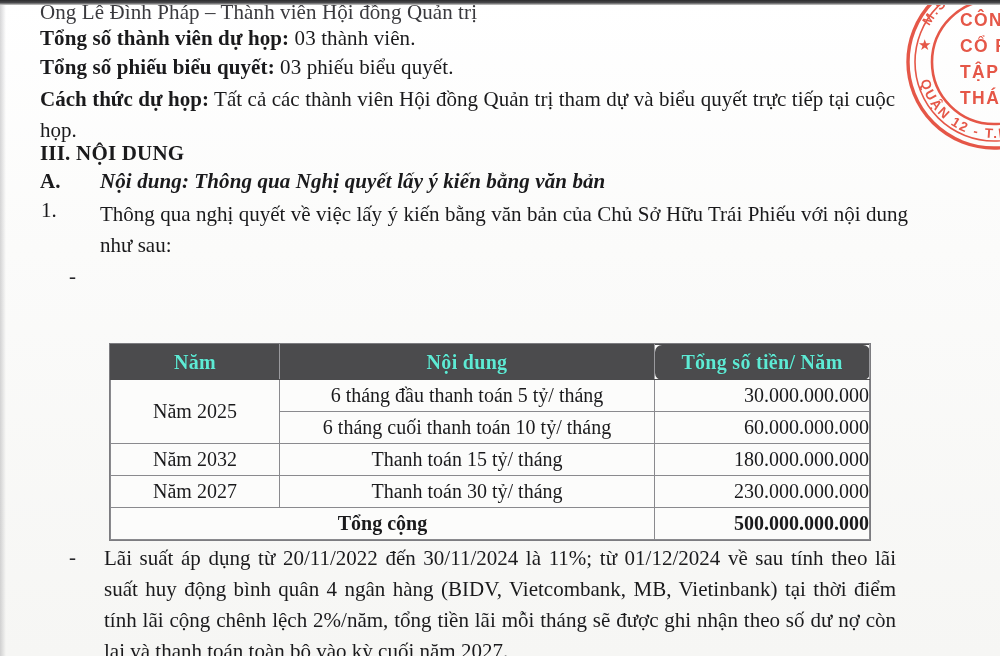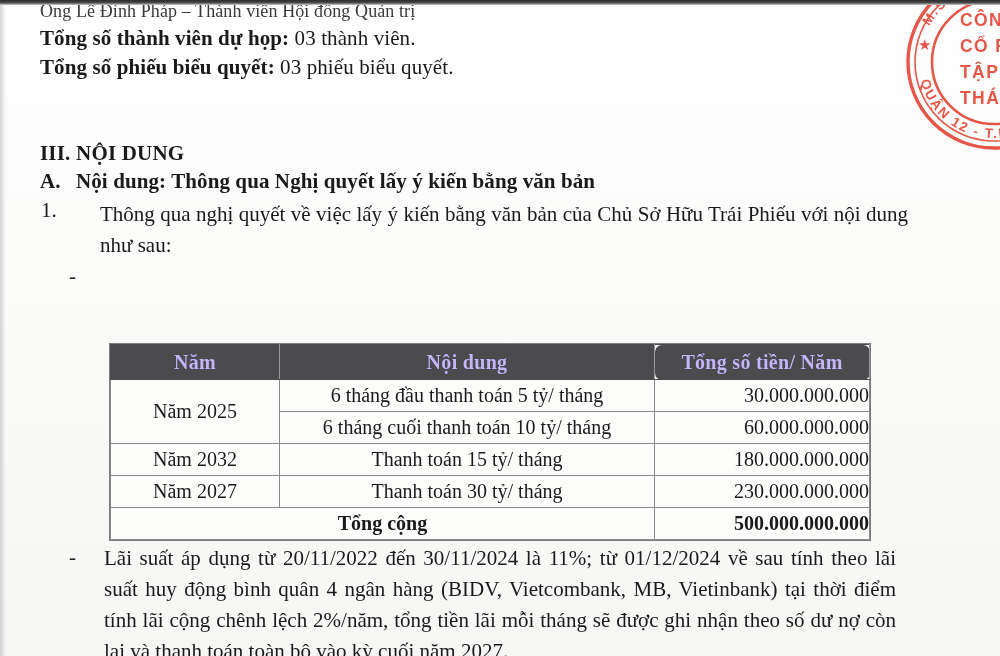--- a/index.html
+++ b/index.html
@@ -72,7 +72,7 @@
   
   #line-member {
     left: 40px; top: 2px;
-    font-size: 18px;
+    font-size: 21px;
     color: #3a3a3e;
   }
 

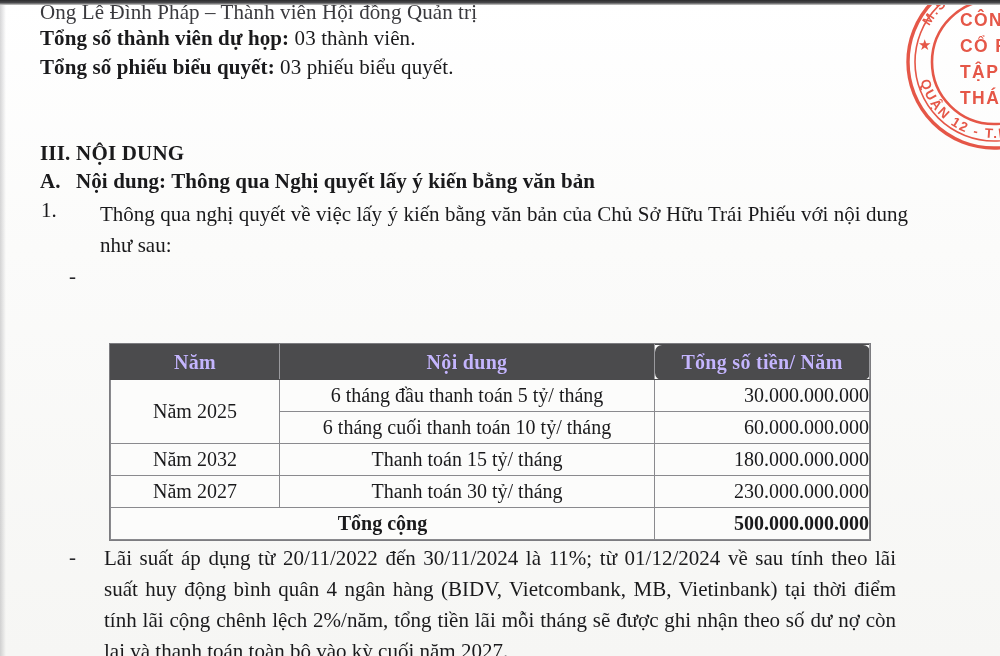--- a/index.html
+++ b/index.html
@@ -197,6 +197,10 @@
       <span>03 phiếu biểu quyết.</span>
     </div>
 
+    <div class="para" id="para-method">
+      <span class="b">Cách thức dự họp:</span>
+      <span>Tất cả các thành viên Hội đồng Quản trị tham dự và biểu quyết trực tiếp tại cuộc họp.</span>
+    </div>
 
     <div class="line" id="heading-iii">III. NỘI DUNG</div>
 

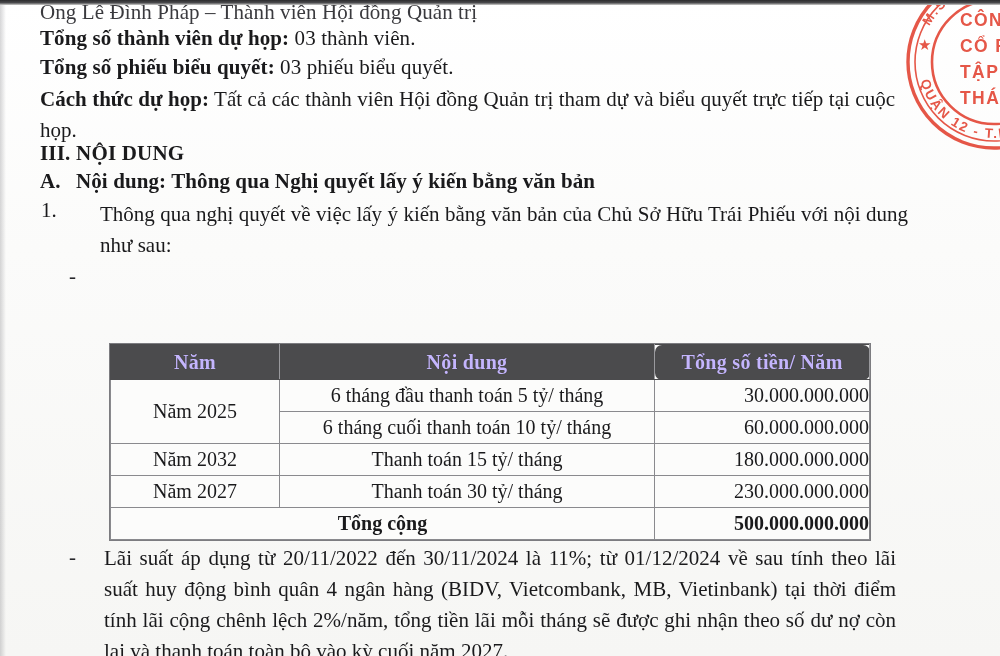--- a/index.html
+++ b/index.html
@@ -93,7 +93,7 @@
   }
 
   #item-a-marker { left: 40px; top: 171px; font-weight: bold; }
-  #item-a-text   { left: 76px; top: 171px; font-weight: bold; }
+  #item-a-text   { left: 100px; top: 171px; font-weight: bold; font-style: italic; }
 
   #item-1-marker { left: 41px; top: 200px; }
   #item-1-text {

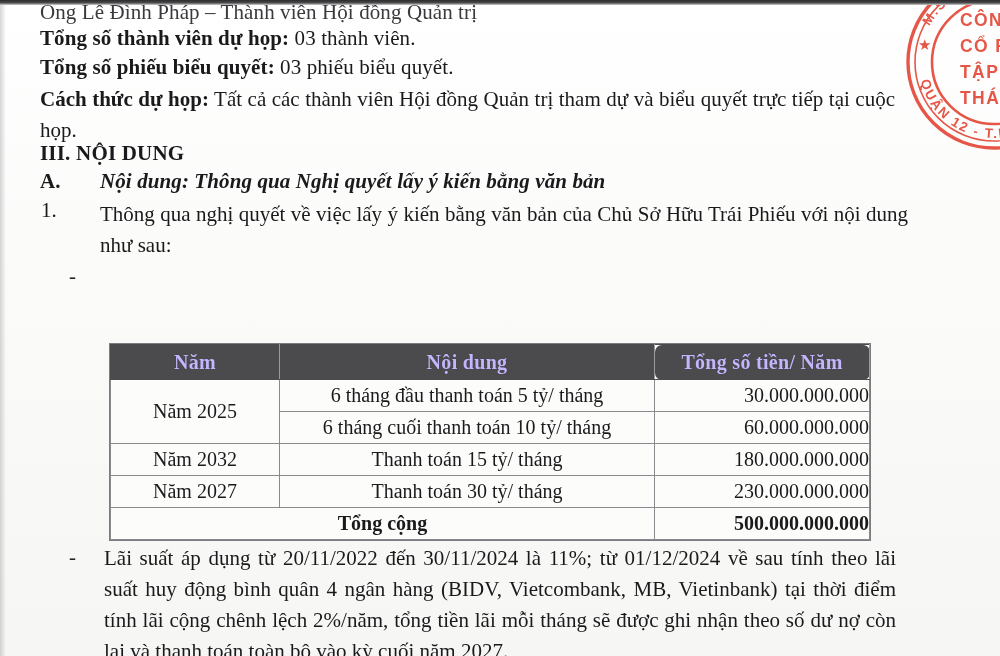--- a/index.html
+++ b/index.html
@@ -139,7 +139,7 @@
   }
   #payment-table thead th {
     background: #4b4b4d;
-    color: #c4b5fd;
+    color: #5eead4;
     font-weight: bold;
     text-align: center;
     height: 34px;

